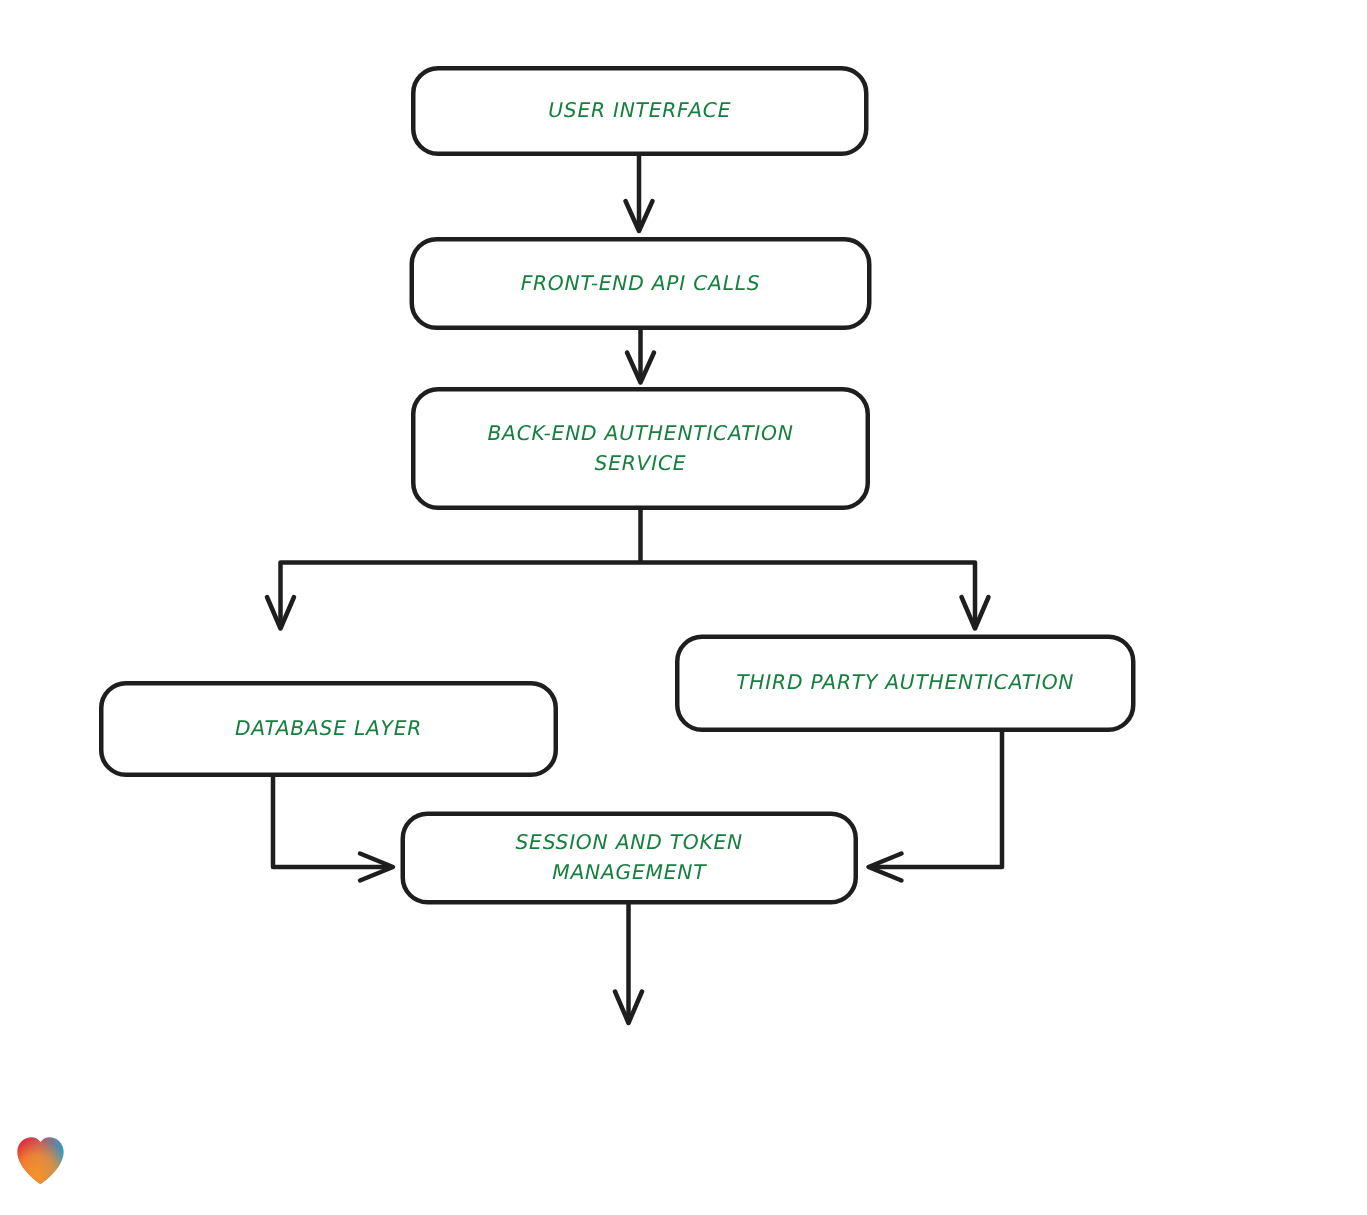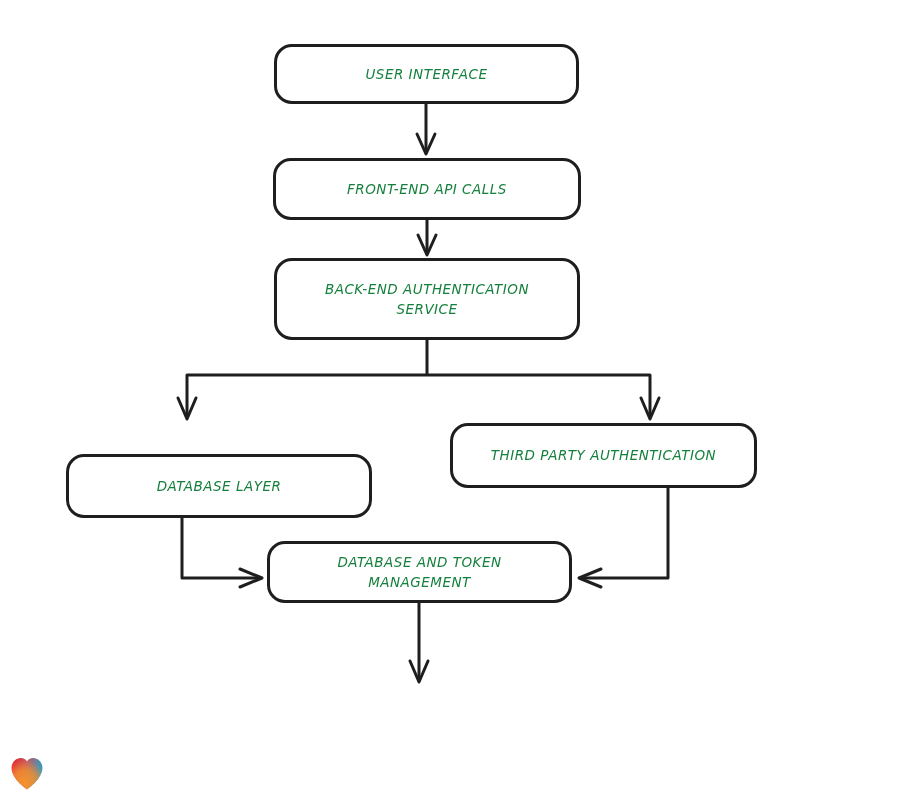--- a/index.html
+++ b/index.html
@@ -105,7 +105,7 @@
     <span class="label">THIRD PARTY AUTHENTICATION</span>
   </div>
   <div class="node n5">
-    <span class="label">DATABASE AND TOKEN
+    <span class="label">SESSION AND TOKEN
 MANAGEMENT</span>
   </div>
 

